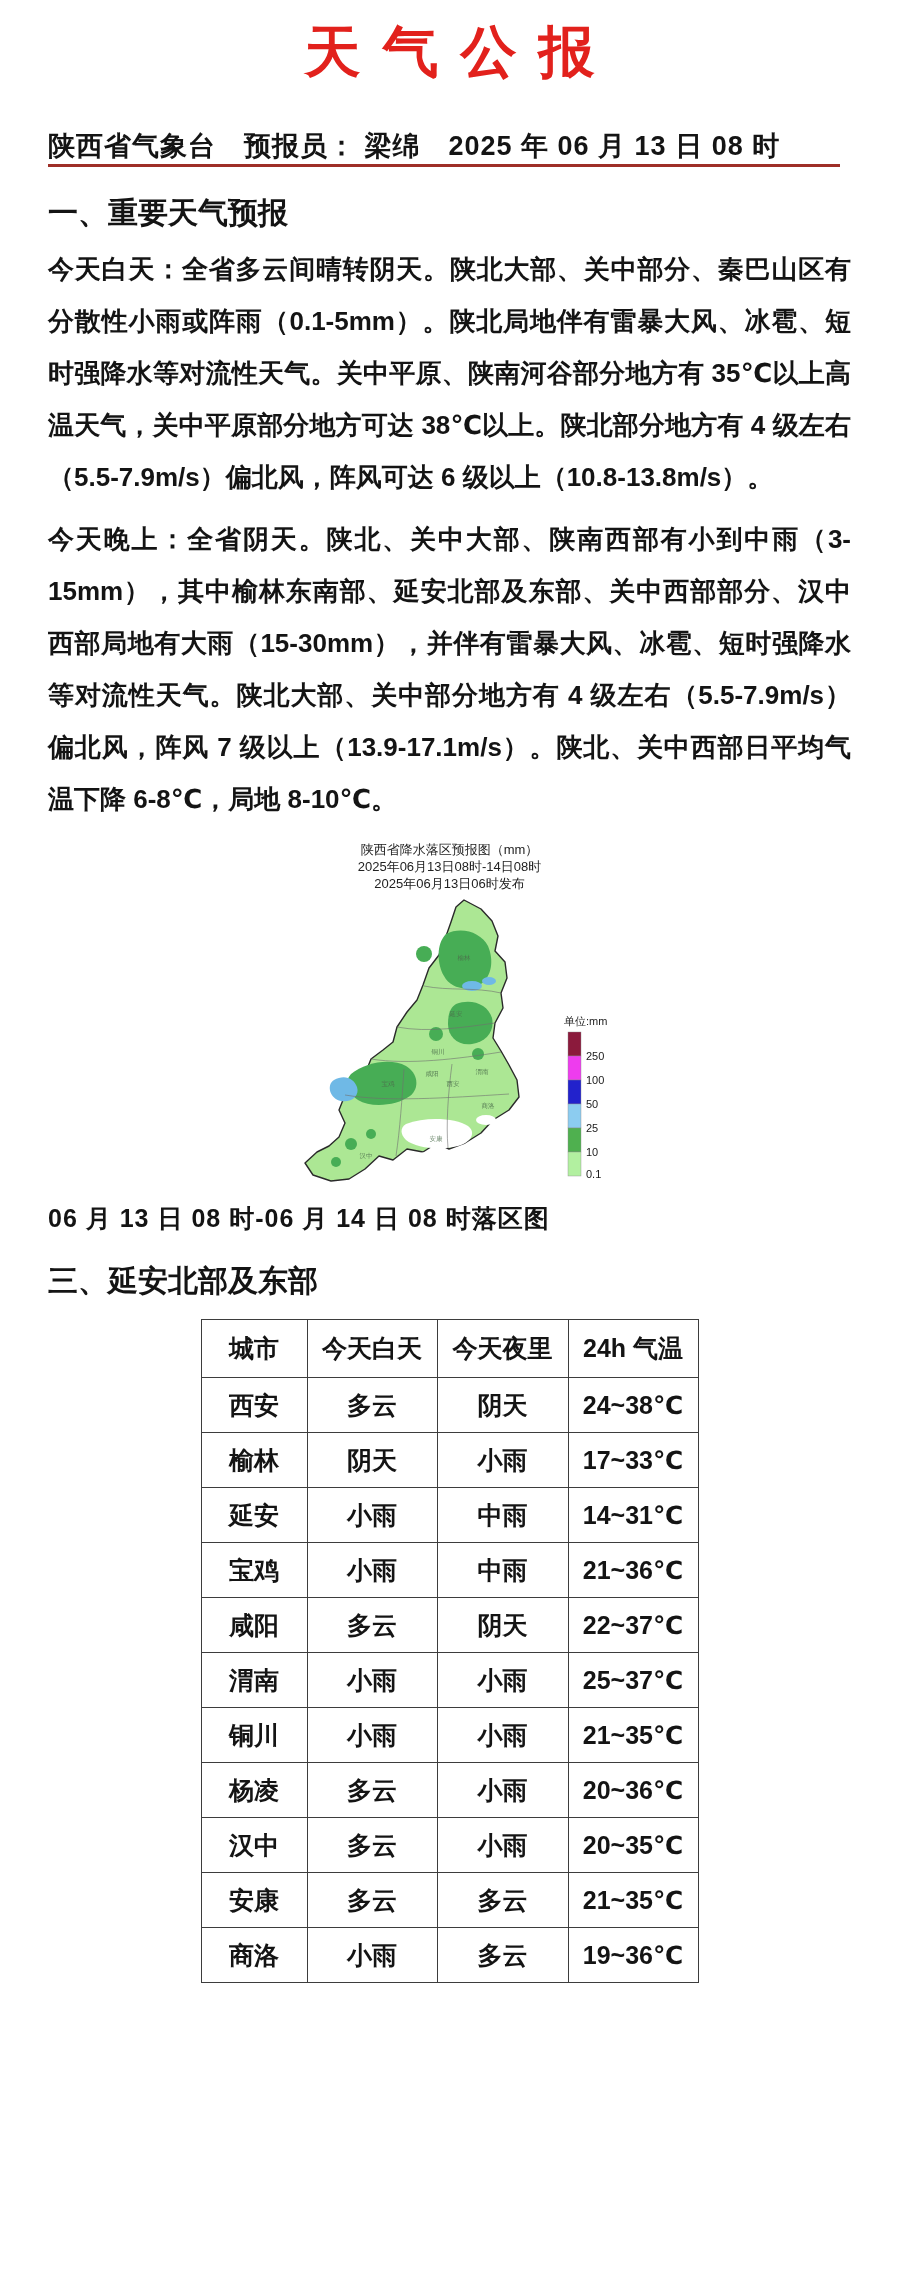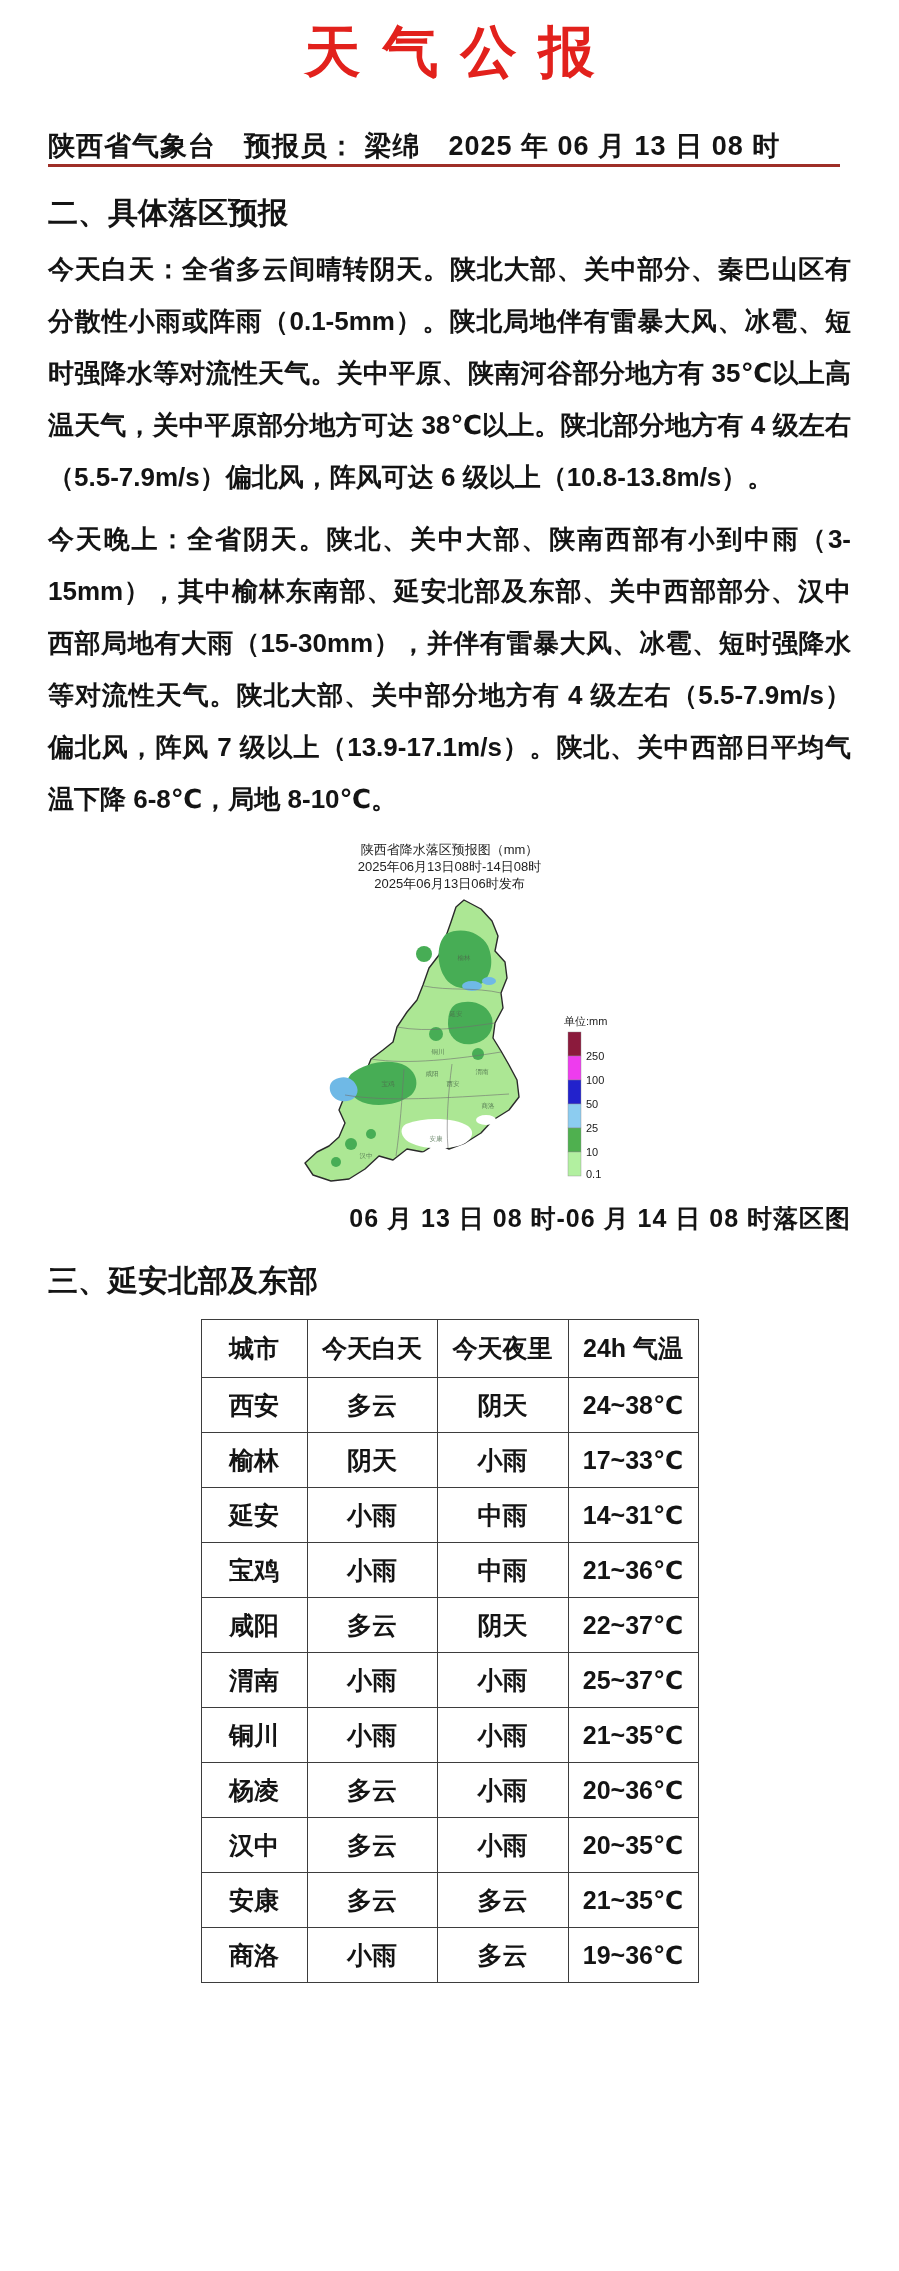--- a/index.html
+++ b/index.html
@@ -59,6 +59,7 @@
 
   <div class="issuer">陕西省气象台　预报员：  梁绵　2025 年 06 月 13 日 08 时</div>
 
+  <h2 class="sec">一、重要天气预报</h2>
 
   <h2 class="sec">二、具体落区预报</h2>
   <p class="body">今天白天：全省多云间晴转阴天。陕北大部、关中部分、秦巴山区有分散性小雨或阵雨（0.1-5mm）。陕北局地伴有雷暴大风、冰雹、短时强降水等对流性天气。关中平原、陕南河谷部分地方有 35℃以上高温天气，关中平原部分地方可达 38℃以上。陕北部分地方有 4 级左右（5.5-7.9m/s）偏北风，阵风可达 6 级以上（10.8-13.8m/s）。</p>

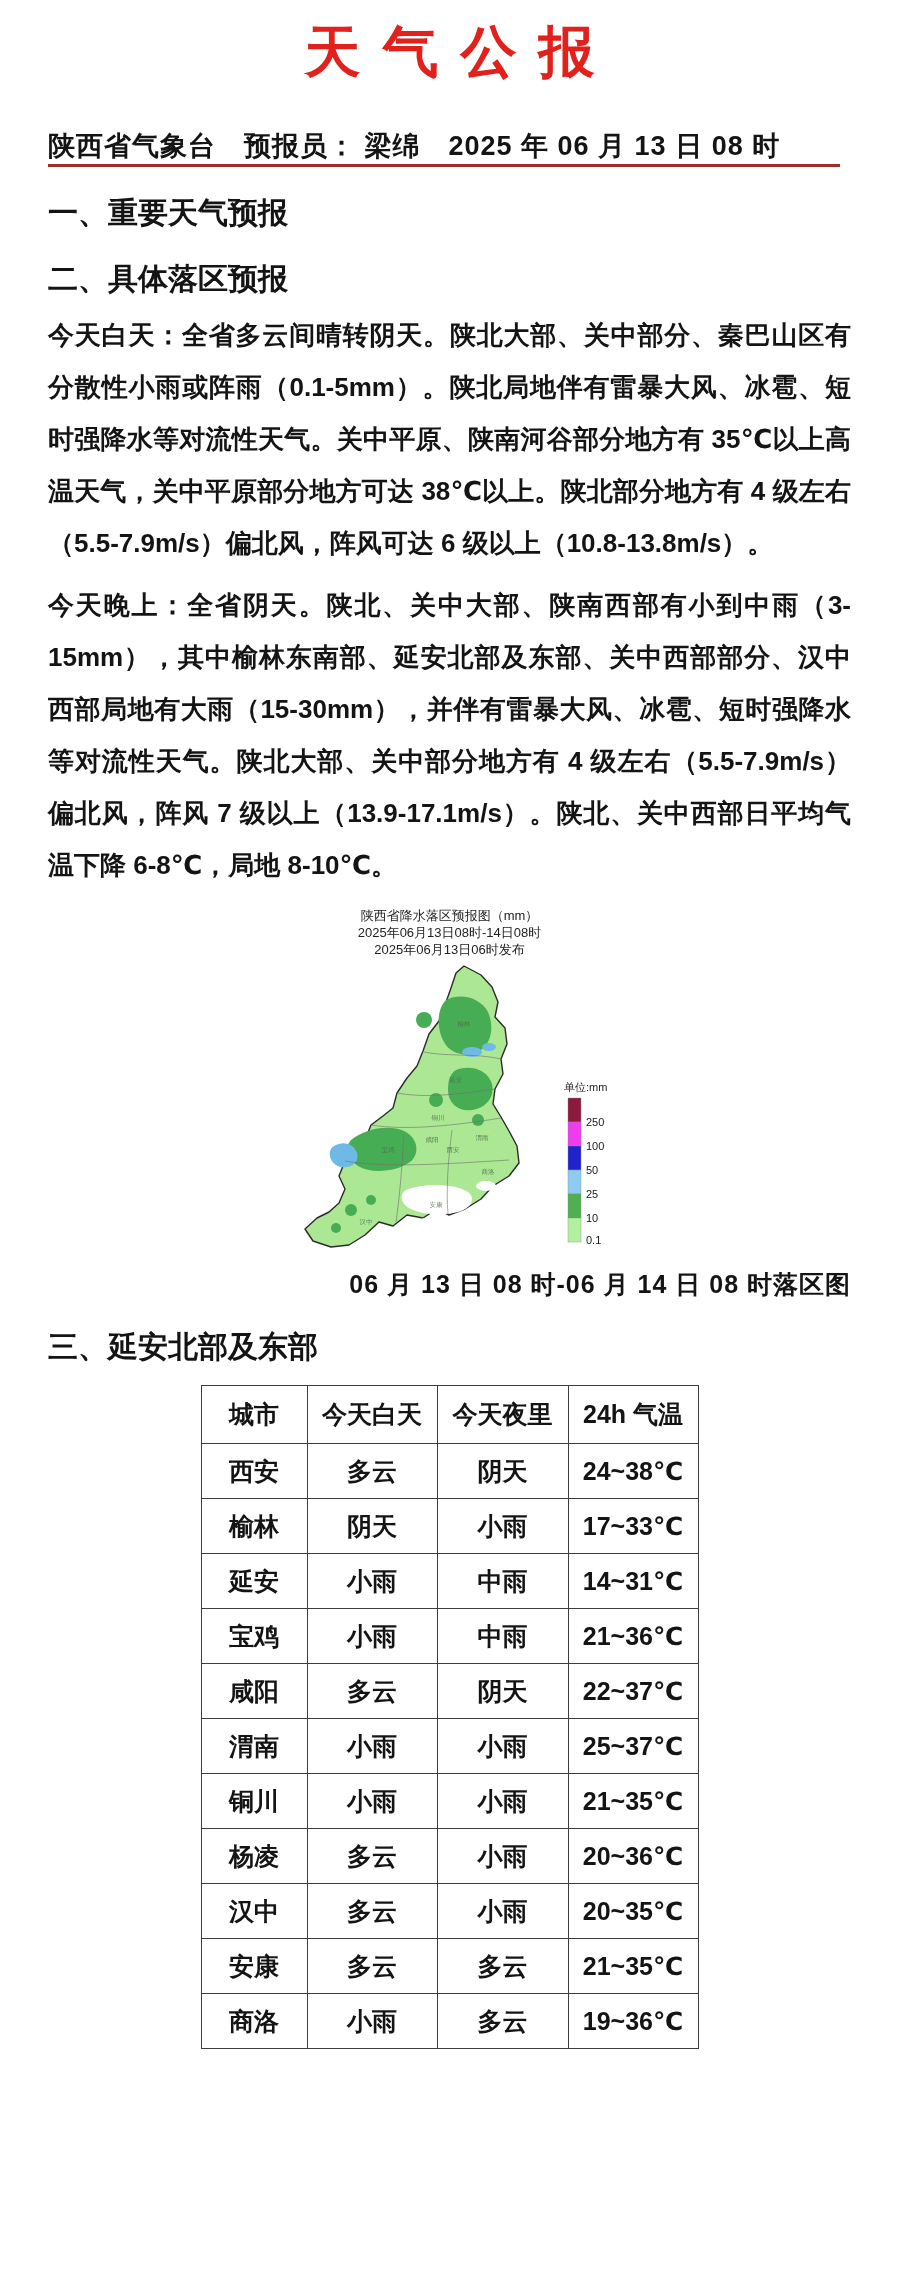--- a/index.html
+++ b/index.html
@@ -61,7 +61,6 @@
 
   <h2 class="sec">一、重要天气预报</h2>
 
-  <h2 class="sec">二、具体落区预报</h2>
   <p class="body">今天白天：全省多云间晴转阴天。陕北大部、关中部分、秦巴山区有分散性小雨或阵雨（0.1-5mm）。陕北局地伴有雷暴大风、冰雹、短时强降水等对流性天气。关中平原、陕南河谷部分地方有 35℃以上高温天气，关中平原部分地方可达 38℃以上。陕北部分地方有 4 级左右（5.5-7.9m/s）偏北风，阵风可达 6 级以上（10.8-13.8m/s）。</p>
   <p class="body">今天晚上：全省阴天。陕北、关中大部、陕南西部有小到中雨（3-15mm），其中榆林东南部、延安北部及东部、关中西部部分、汉中西部局地有大雨（15-30mm），并伴有雷暴大风、冰雹、短时强降水等对流性天气。陕北大部、关中部分地方有 4 级左右（5.5-7.9m/s）偏北风，阵风 7 级以上（13.9-17.1m/s）。陕北、关中西部日平均气温下降 6-8℃，局地 8-10℃。</p>
 

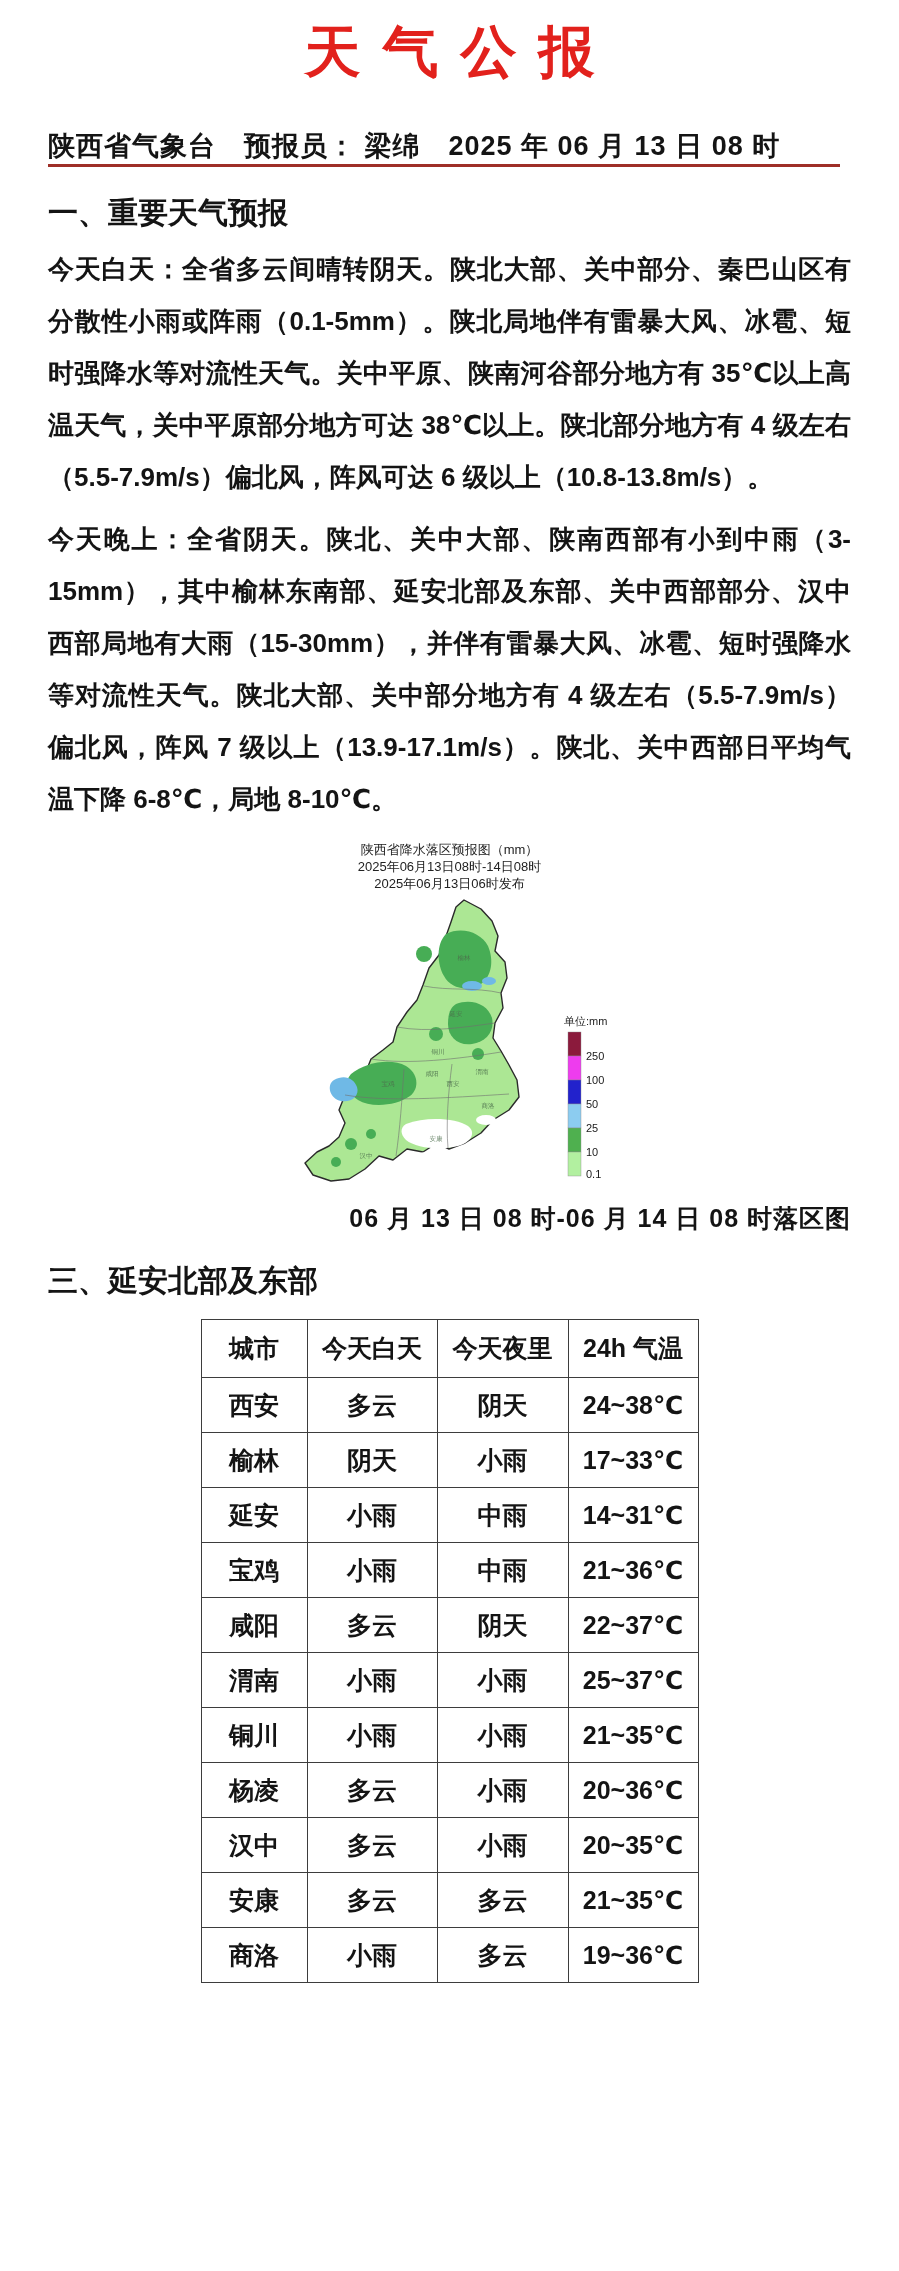--- a/index.html
+++ b/index.html
@@ -33,7 +33,7 @@
   .map-svg{display:block;margin:2px auto 0;position:relative;left:26px;}
 
   .map-caption{
-    text-align:right;font-size:25px;font-weight:700;margin-top:16px;letter-spacing:1px;
+    text-align:left;font-size:25px;font-weight:700;margin-top:16px;letter-spacing:1px;
   }
 
   table.cities{

